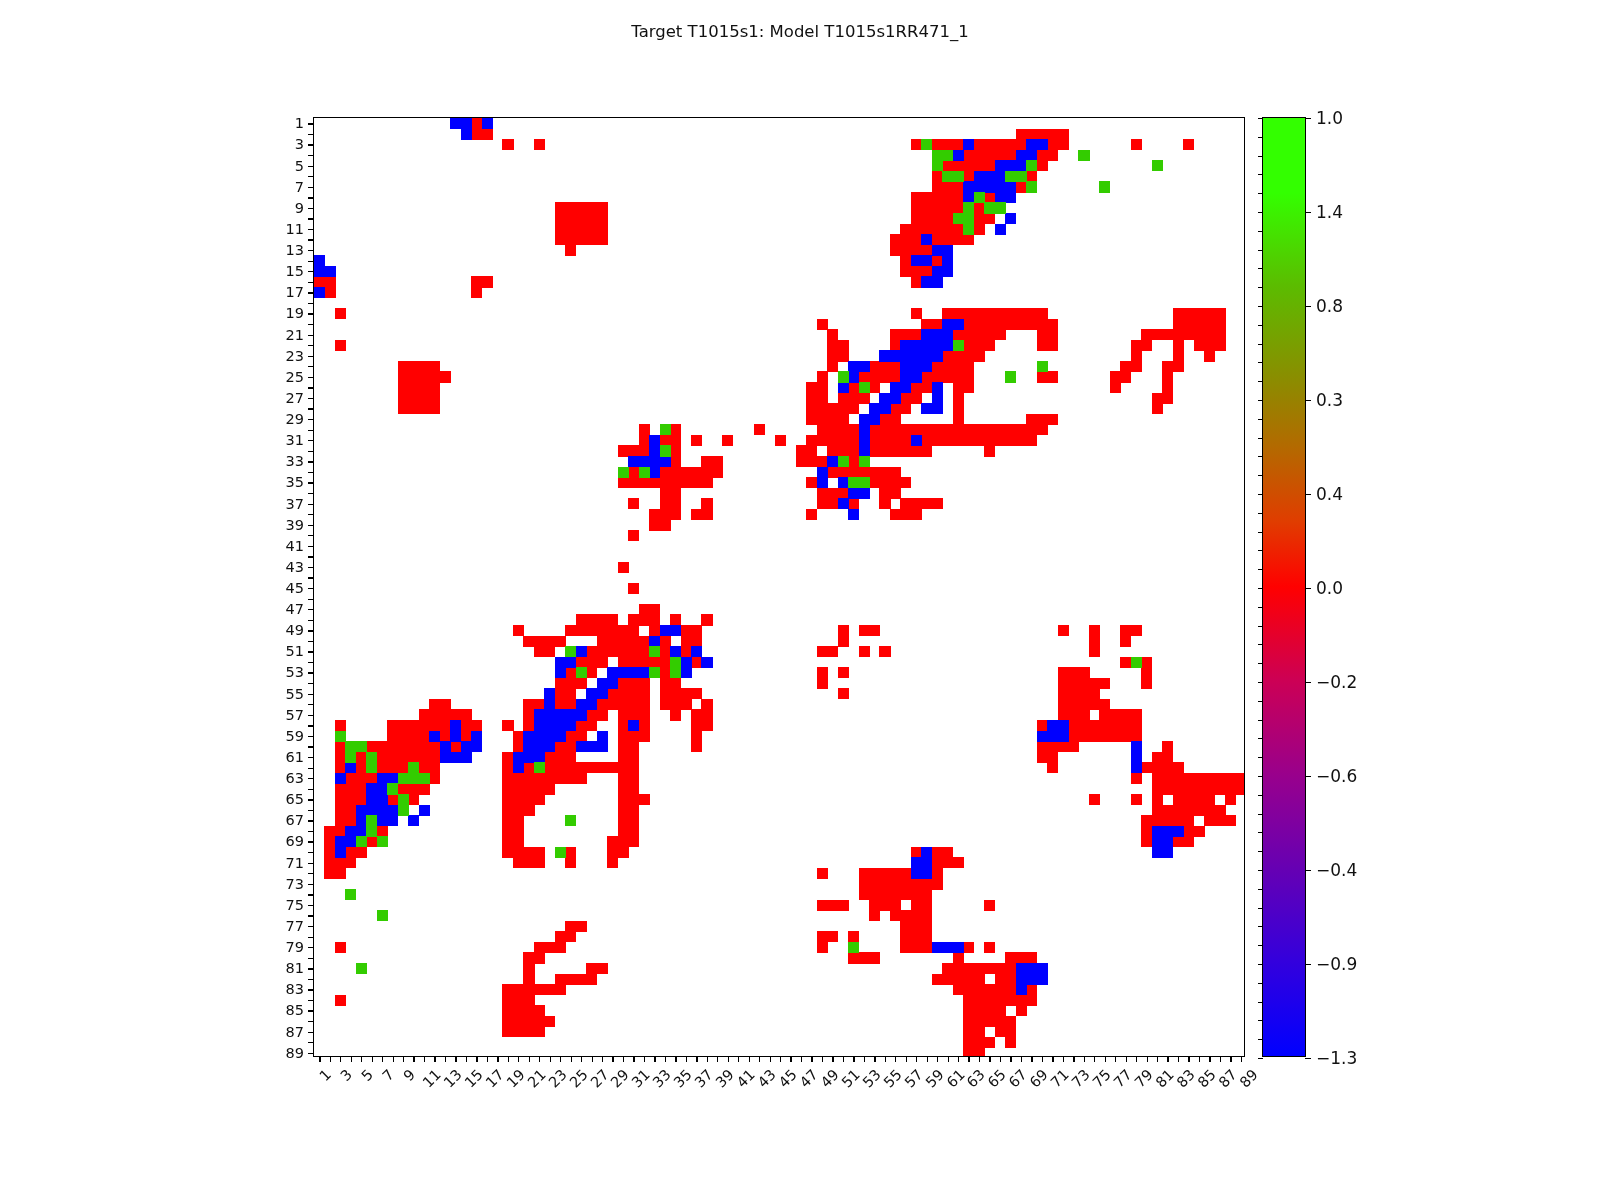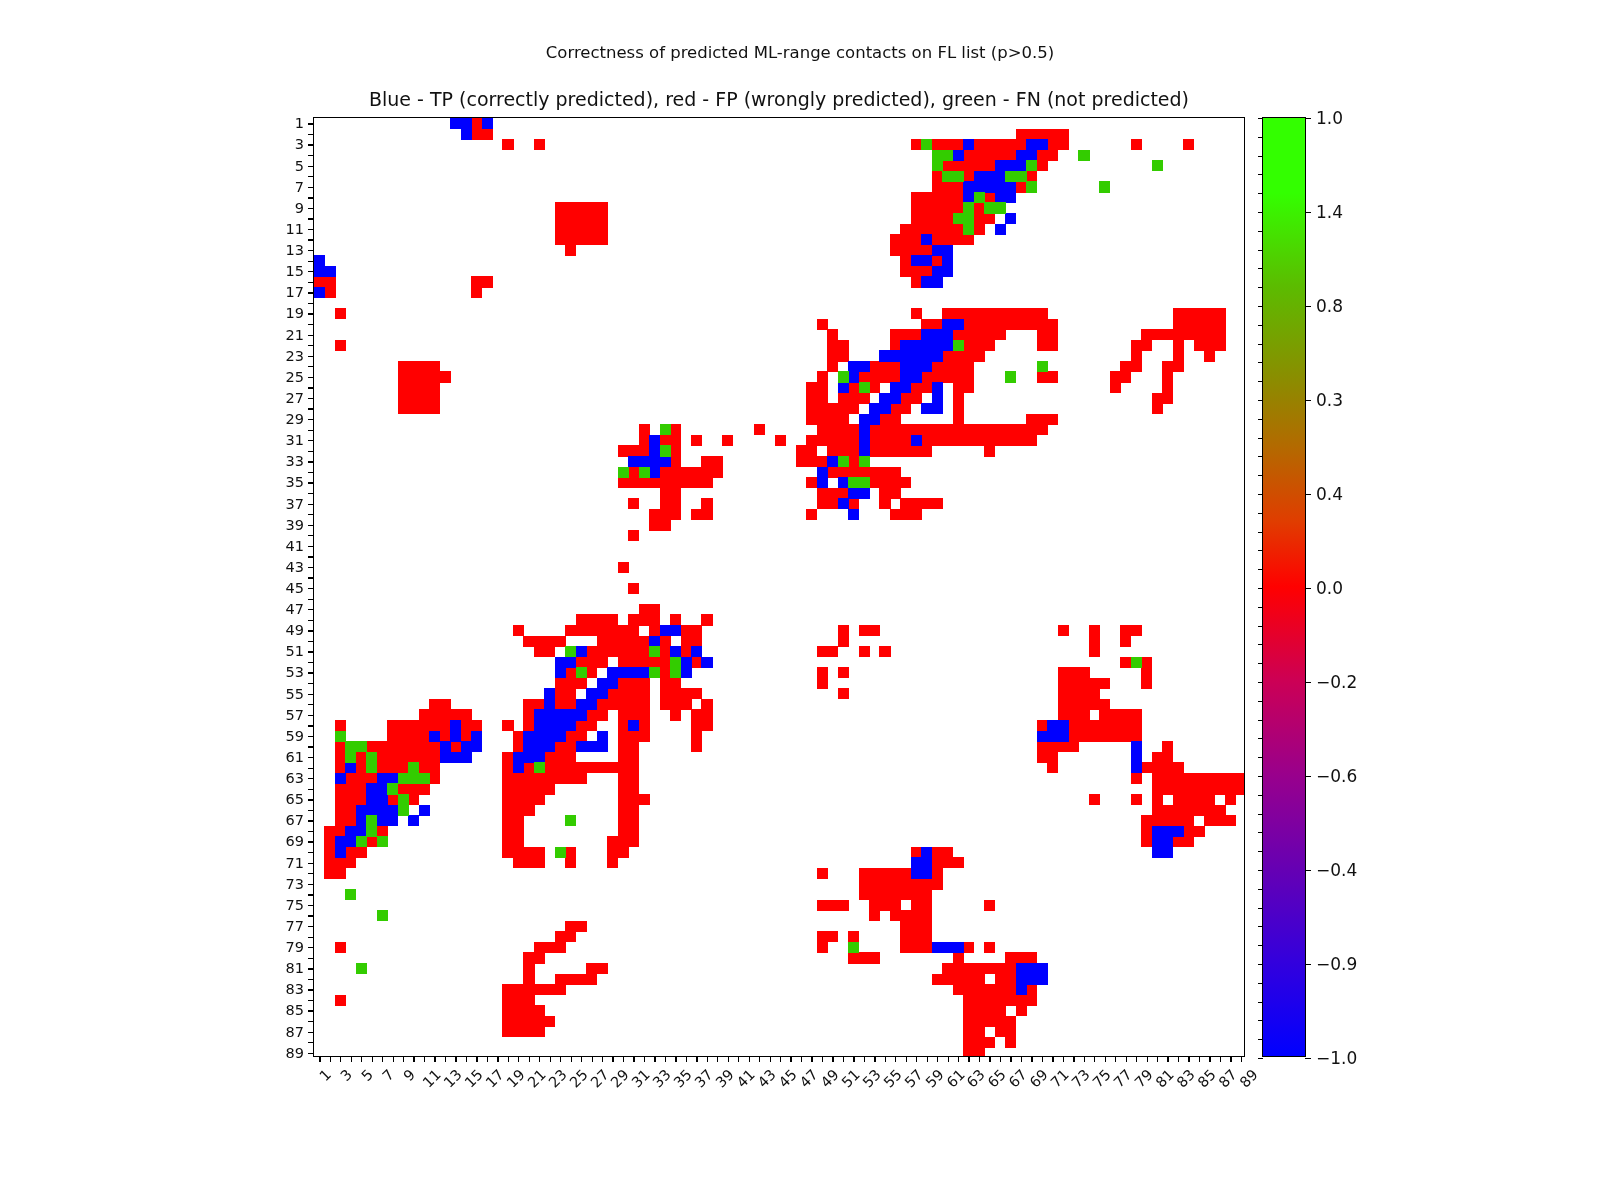--- a/index.html
+++ b/index.html
@@ -46,6 +46,7 @@
 
 <div id="root">
 
+  <div class="suptitle" id="suptitle-l1">Target T1015s1: Model T1015s1RR471_1</div>
   <div class="suptitle" id="suptitle-l2">Correctness of predicted ML-range contacts on FL list (p&gt;0.5)</div>
 
   <div class="axtitle">Blue - TP (correctly predicted), red - FP (wrongly predicted), green - FN (not predicted)</div>

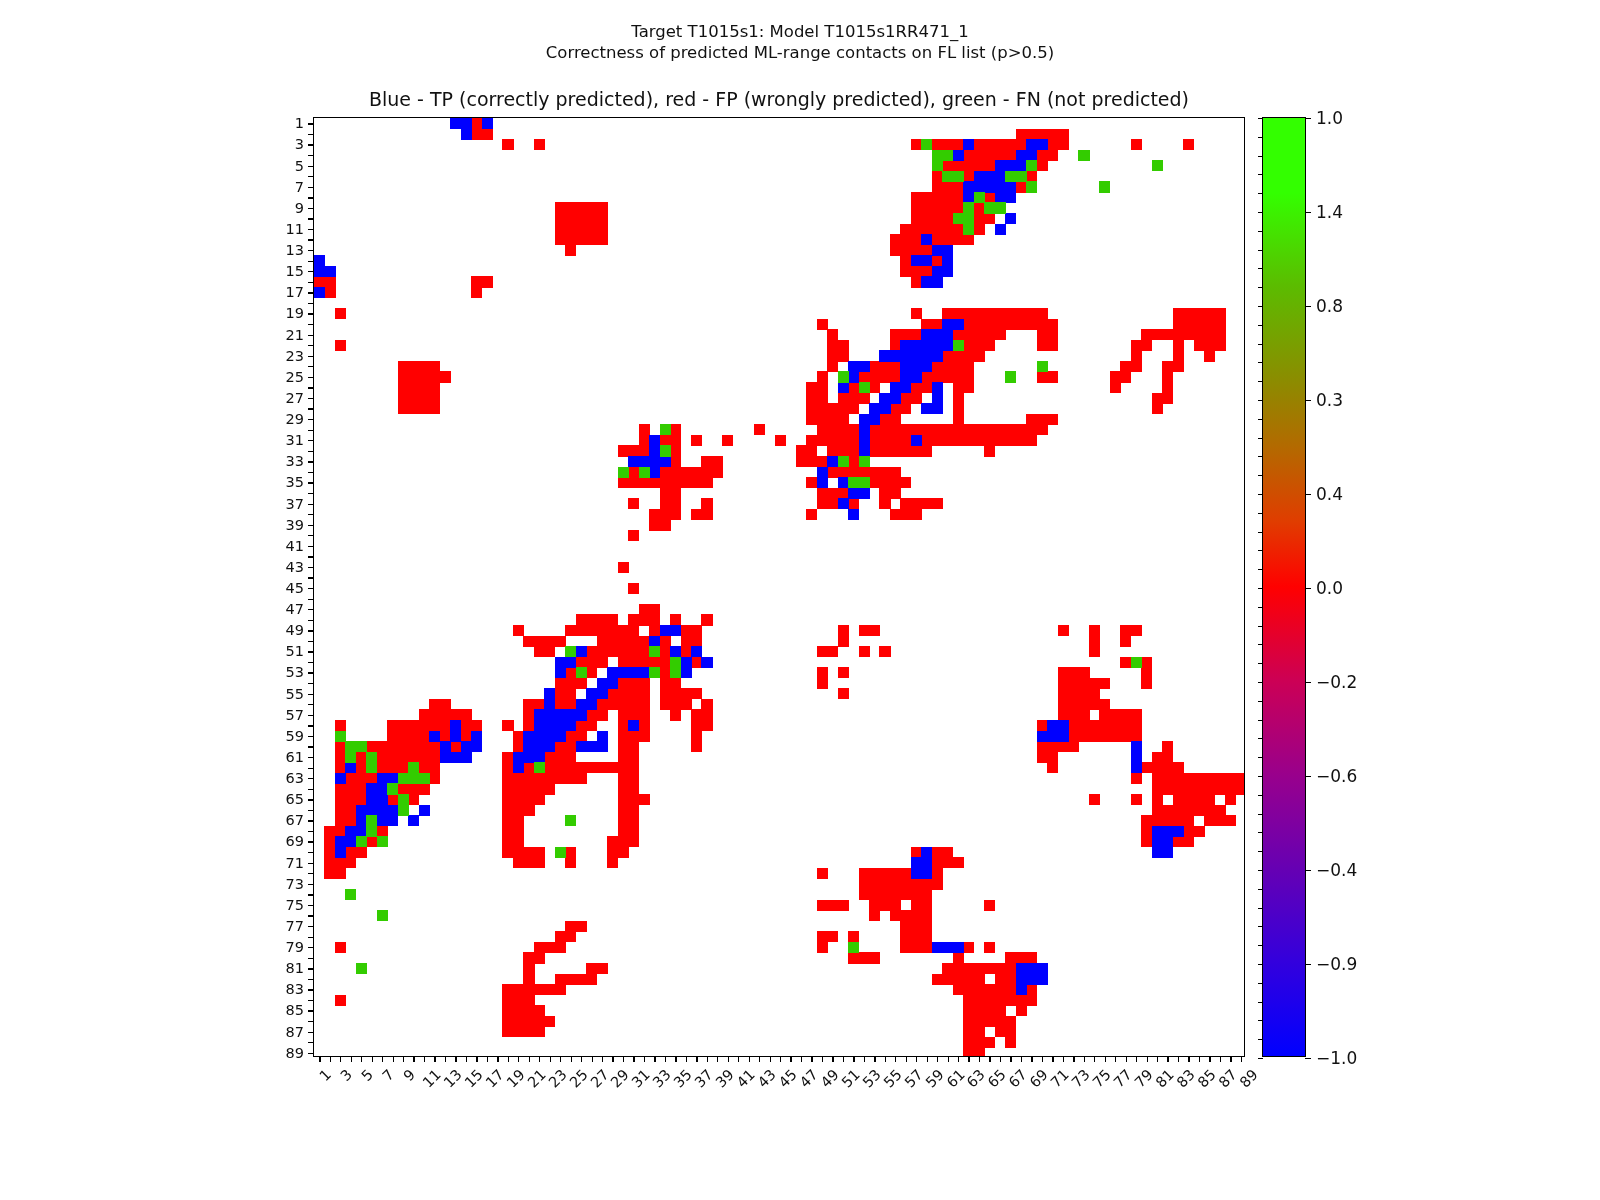--- a/index.html
+++ b/index.html
@@ -47,7 +47,6 @@
 <div id="root">
 
   <div class="suptitle" id="suptitle-l1">Target T1015s1: Model T1015s1RR471_1</div>
-  <div class="suptitle" id="suptitle-l2">Correctness of predicted ML-range contacts on FL list (p&gt;0.5)</div>
 
   <div class="axtitle">Blue - TP (correctly predicted), red - FP (wrongly predicted), green - FN (not predicted)</div>
 

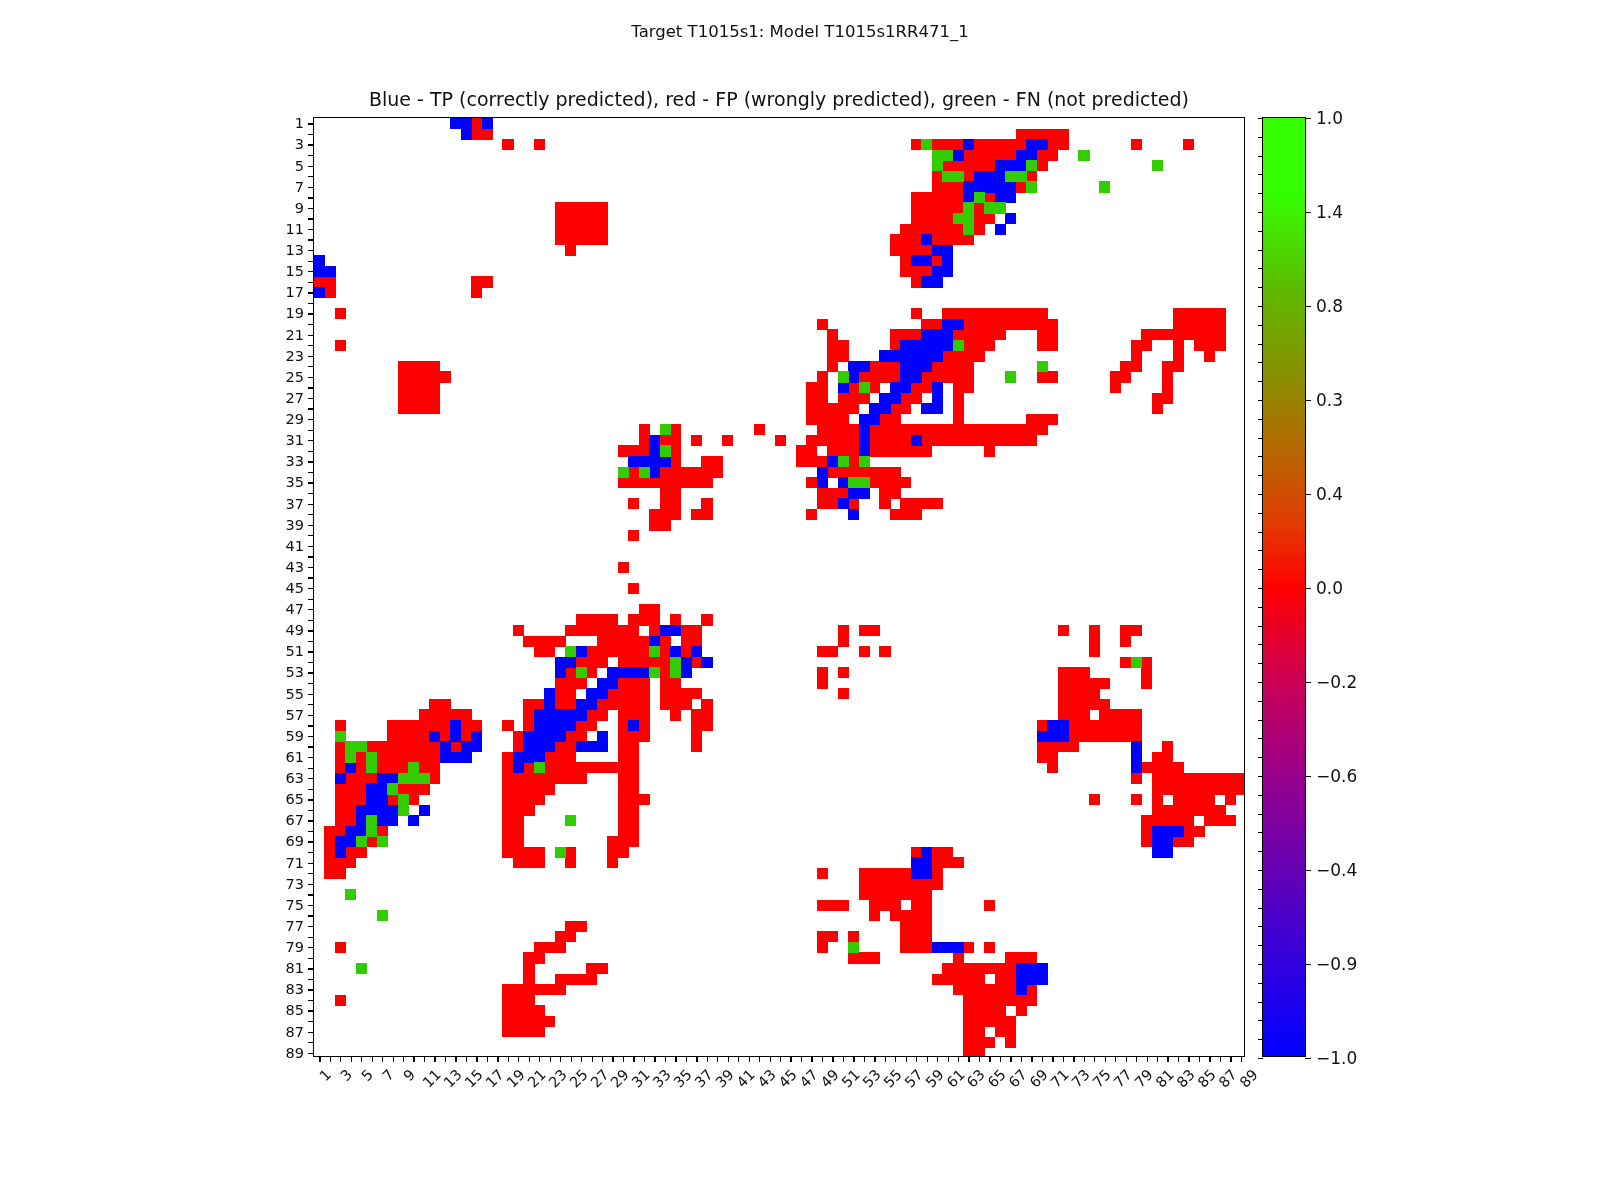--- a/index.html
+++ b/index.html
@@ -48,7 +48,6 @@
 
   <div class="suptitle" id="suptitle-l1">Target T1015s1: Model T1015s1RR471_1</div>
 
-  <div class="axtitle">Blue - TP (correctly predicted), red - FP (wrongly predicted), green - FN (not predicted)</div>
 
   <div id="plot">
     <div id="cells">

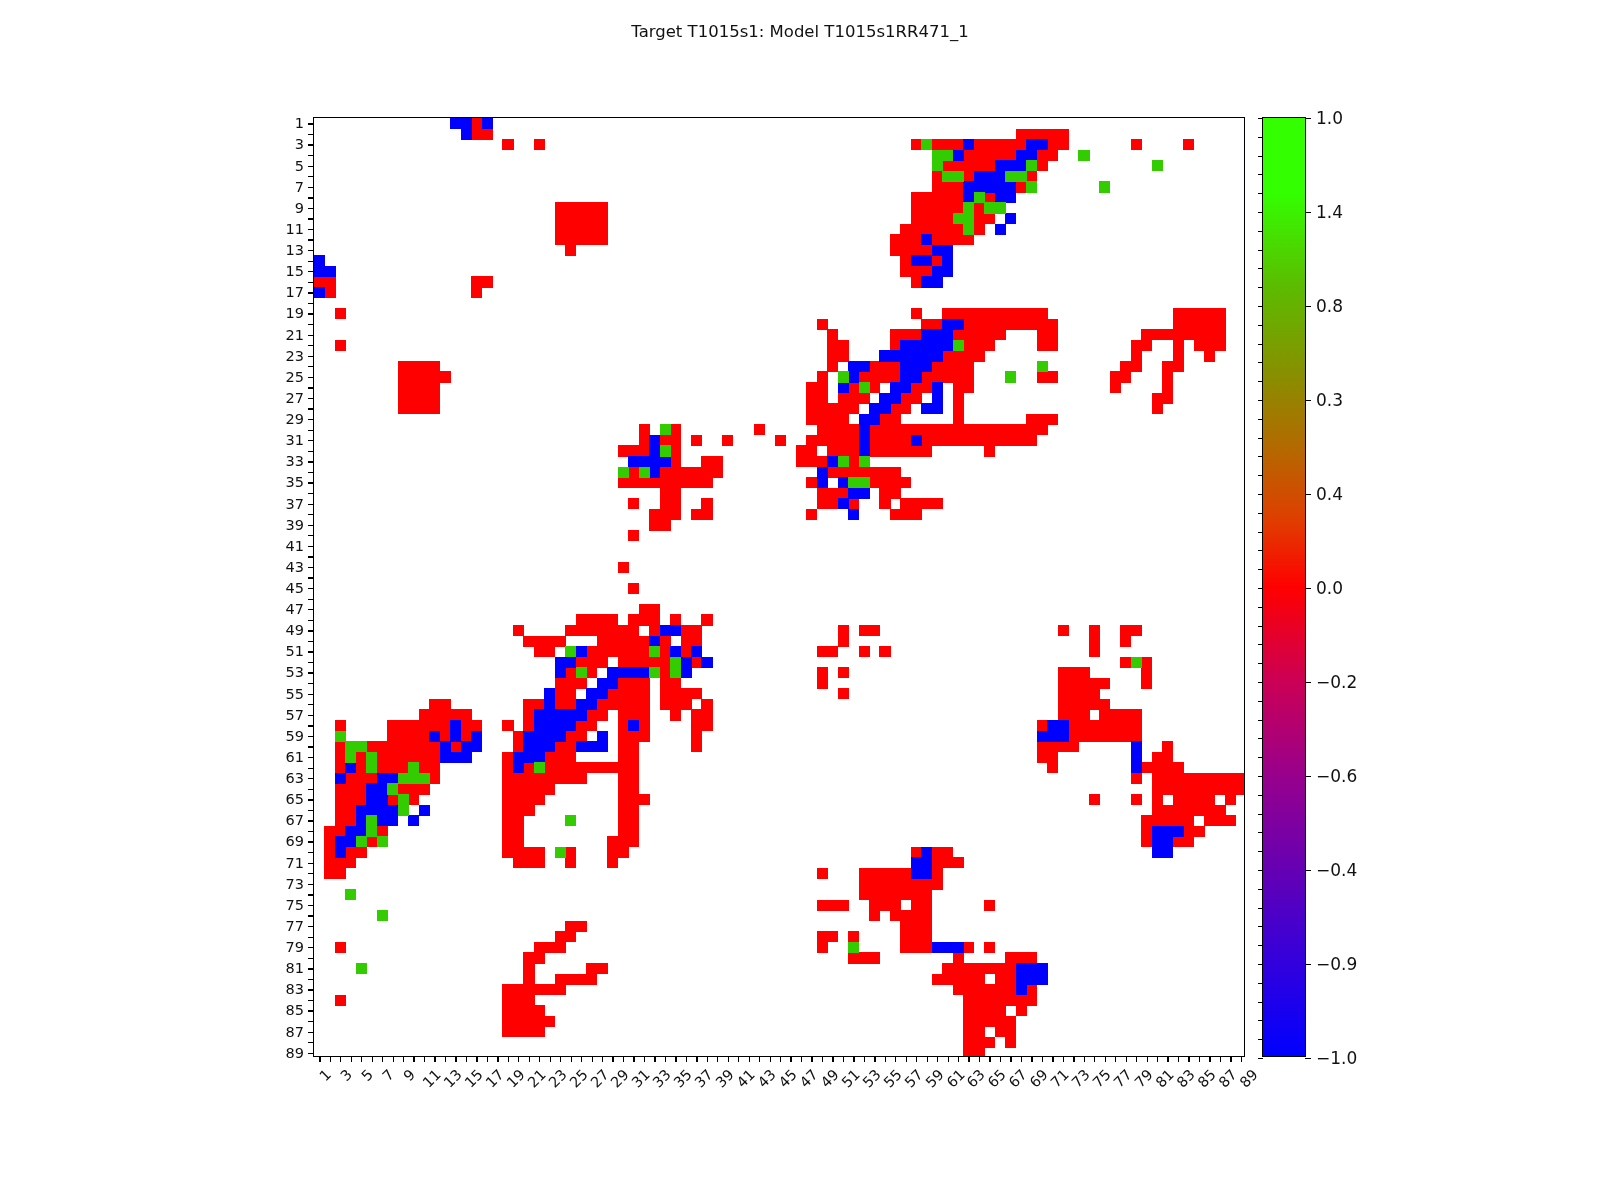--- a/index.html
+++ b/index.html
@@ -2045,7 +2045,7 @@
         <div class="cbtick" style="top: 846px;"></div>
         <div class="cblab" style="top: 846px;">−0.9</div>
         <div class="cbtick" style="top: 940px;"></div>
-        <div class="cblab" style="top: 940px;">−1.0</div>
+        <div class="cblab" style="top: 940px;">−1.3</div>
         <div class="cbminor" style="top: 0px;"></div>
         <div class="cbminor" style="top: 18.8px;"></div>
         <div class="cbminor" style="top: 37.6px;"></div>

